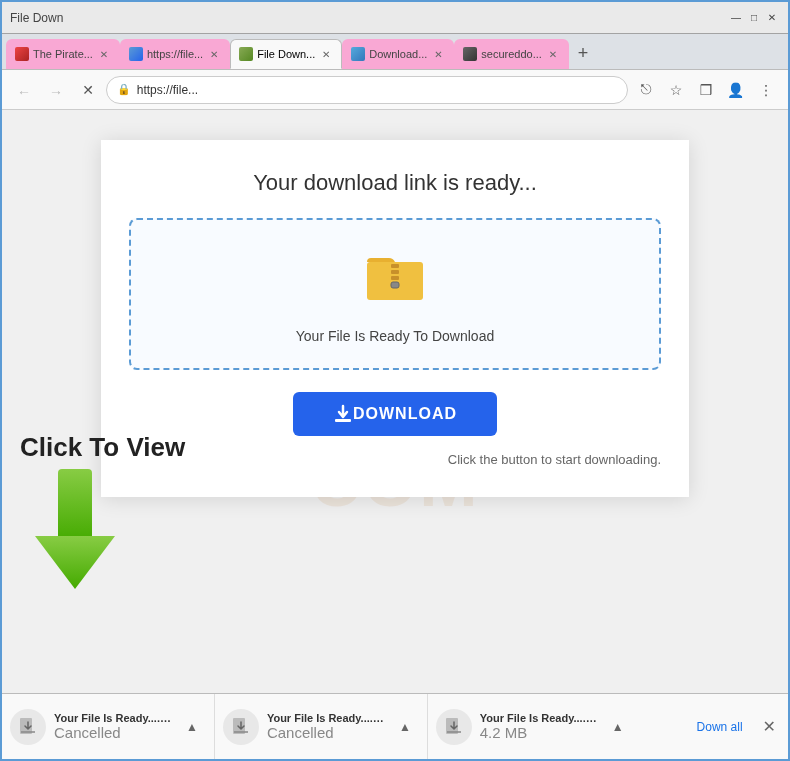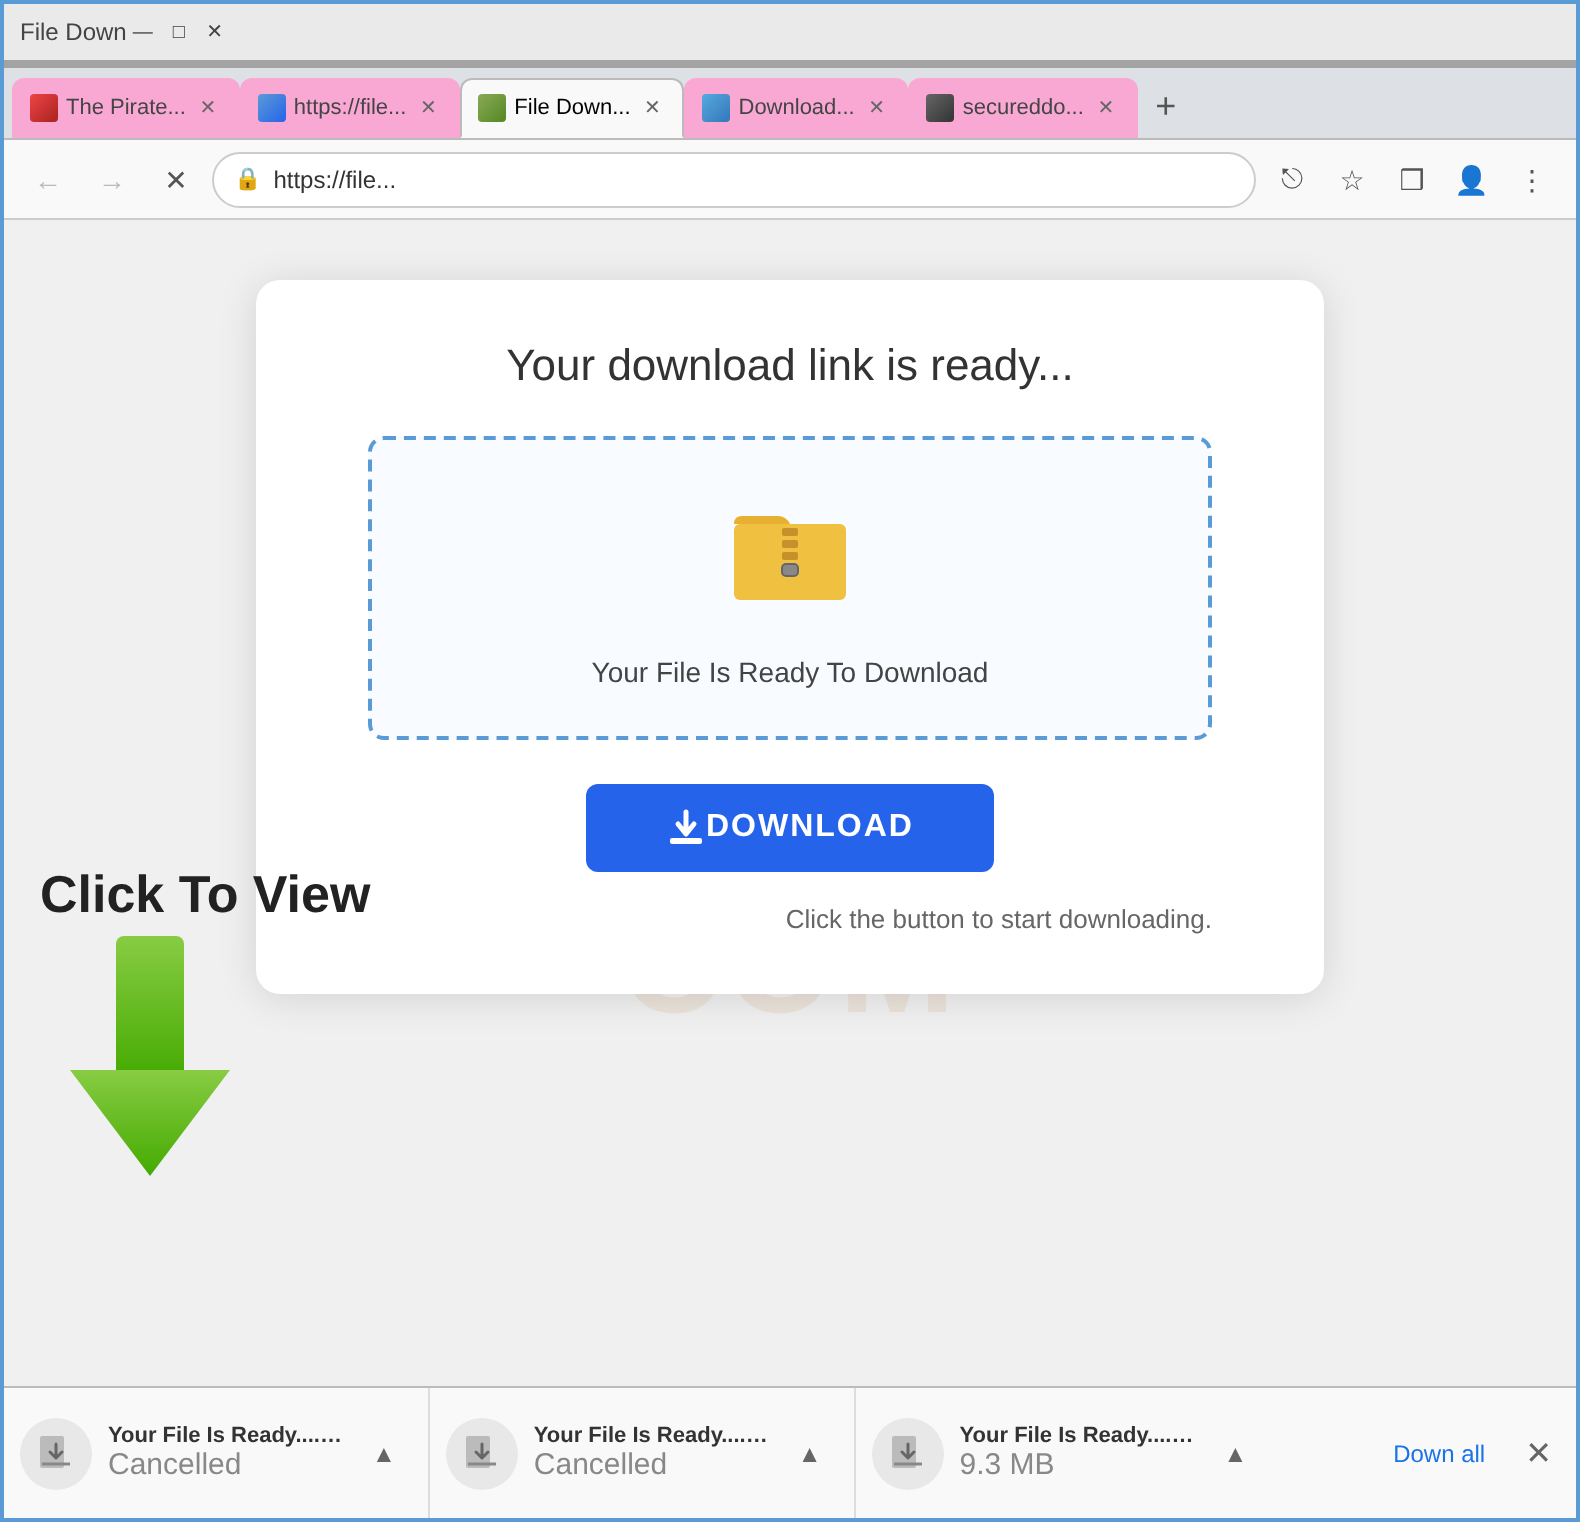--- a/index.html
+++ b/index.html
@@ -29,8 +29,8 @@
       display: flex;
       align-items: center;
       padding: 0 8px;
-      border-bottom: 4px solid #a3a3a3;
-      justify-content: flex-start;
+      border-bottom: 1px solid #a3a3a3;
+      justify-content: space-between;
     }
     .title-bar-left {
       display: flex;

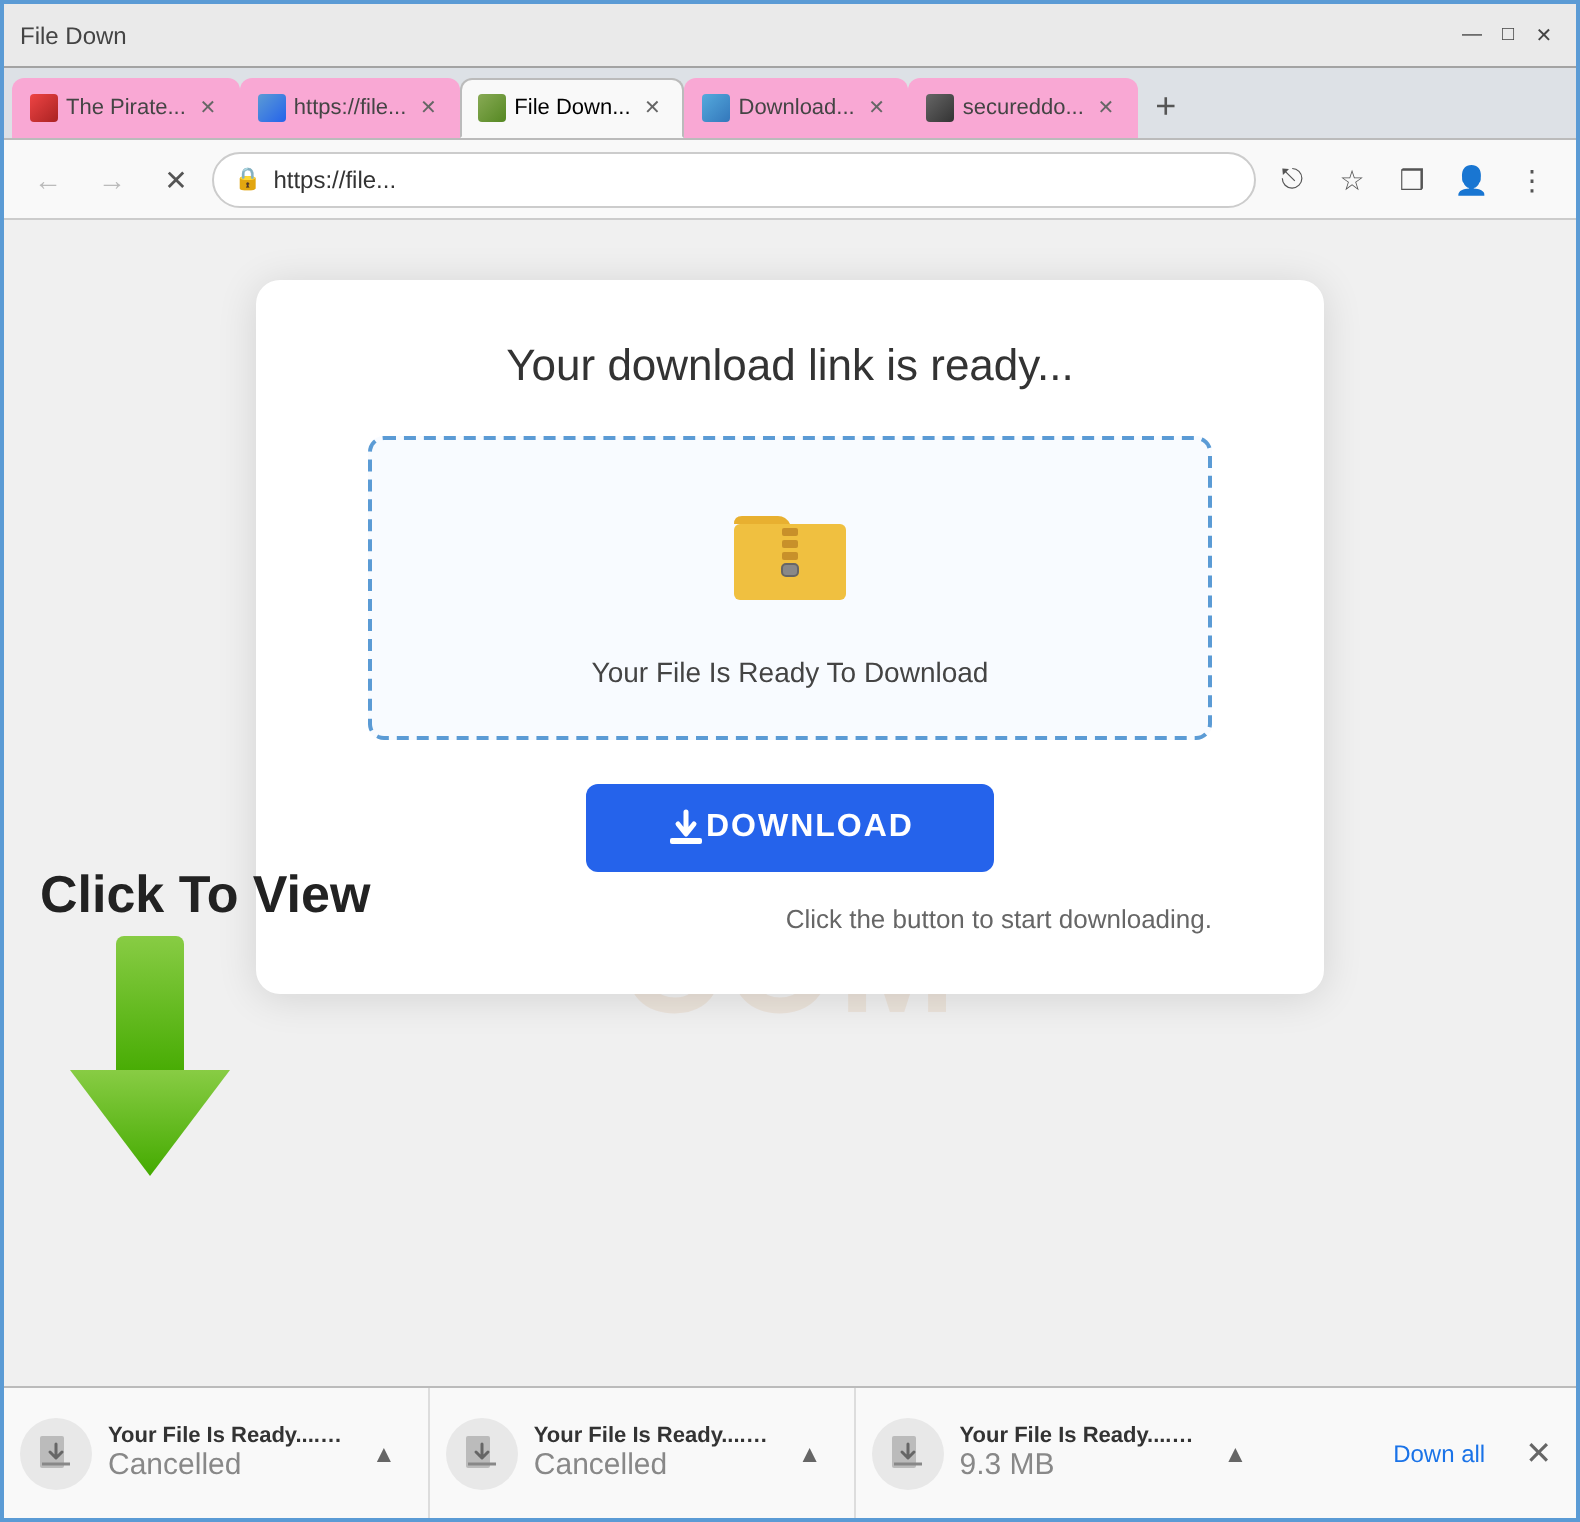--- a/index.html
+++ b/index.html
@@ -246,11 +246,11 @@
       top: 30px;
       left: 50%;
       transform: translateX(-50%);
-      width: 534px;
+      width: 588px;
       background: #fff;
-      border-radius: 12px;
+      border-radius: 0;
       box-shadow: 0 2px 20px rgba(0,0,0,0.12);
-      padding: 30px 56px;
+      padding: 30px 28px;
       text-align: center;
       z-index: 2;
     }

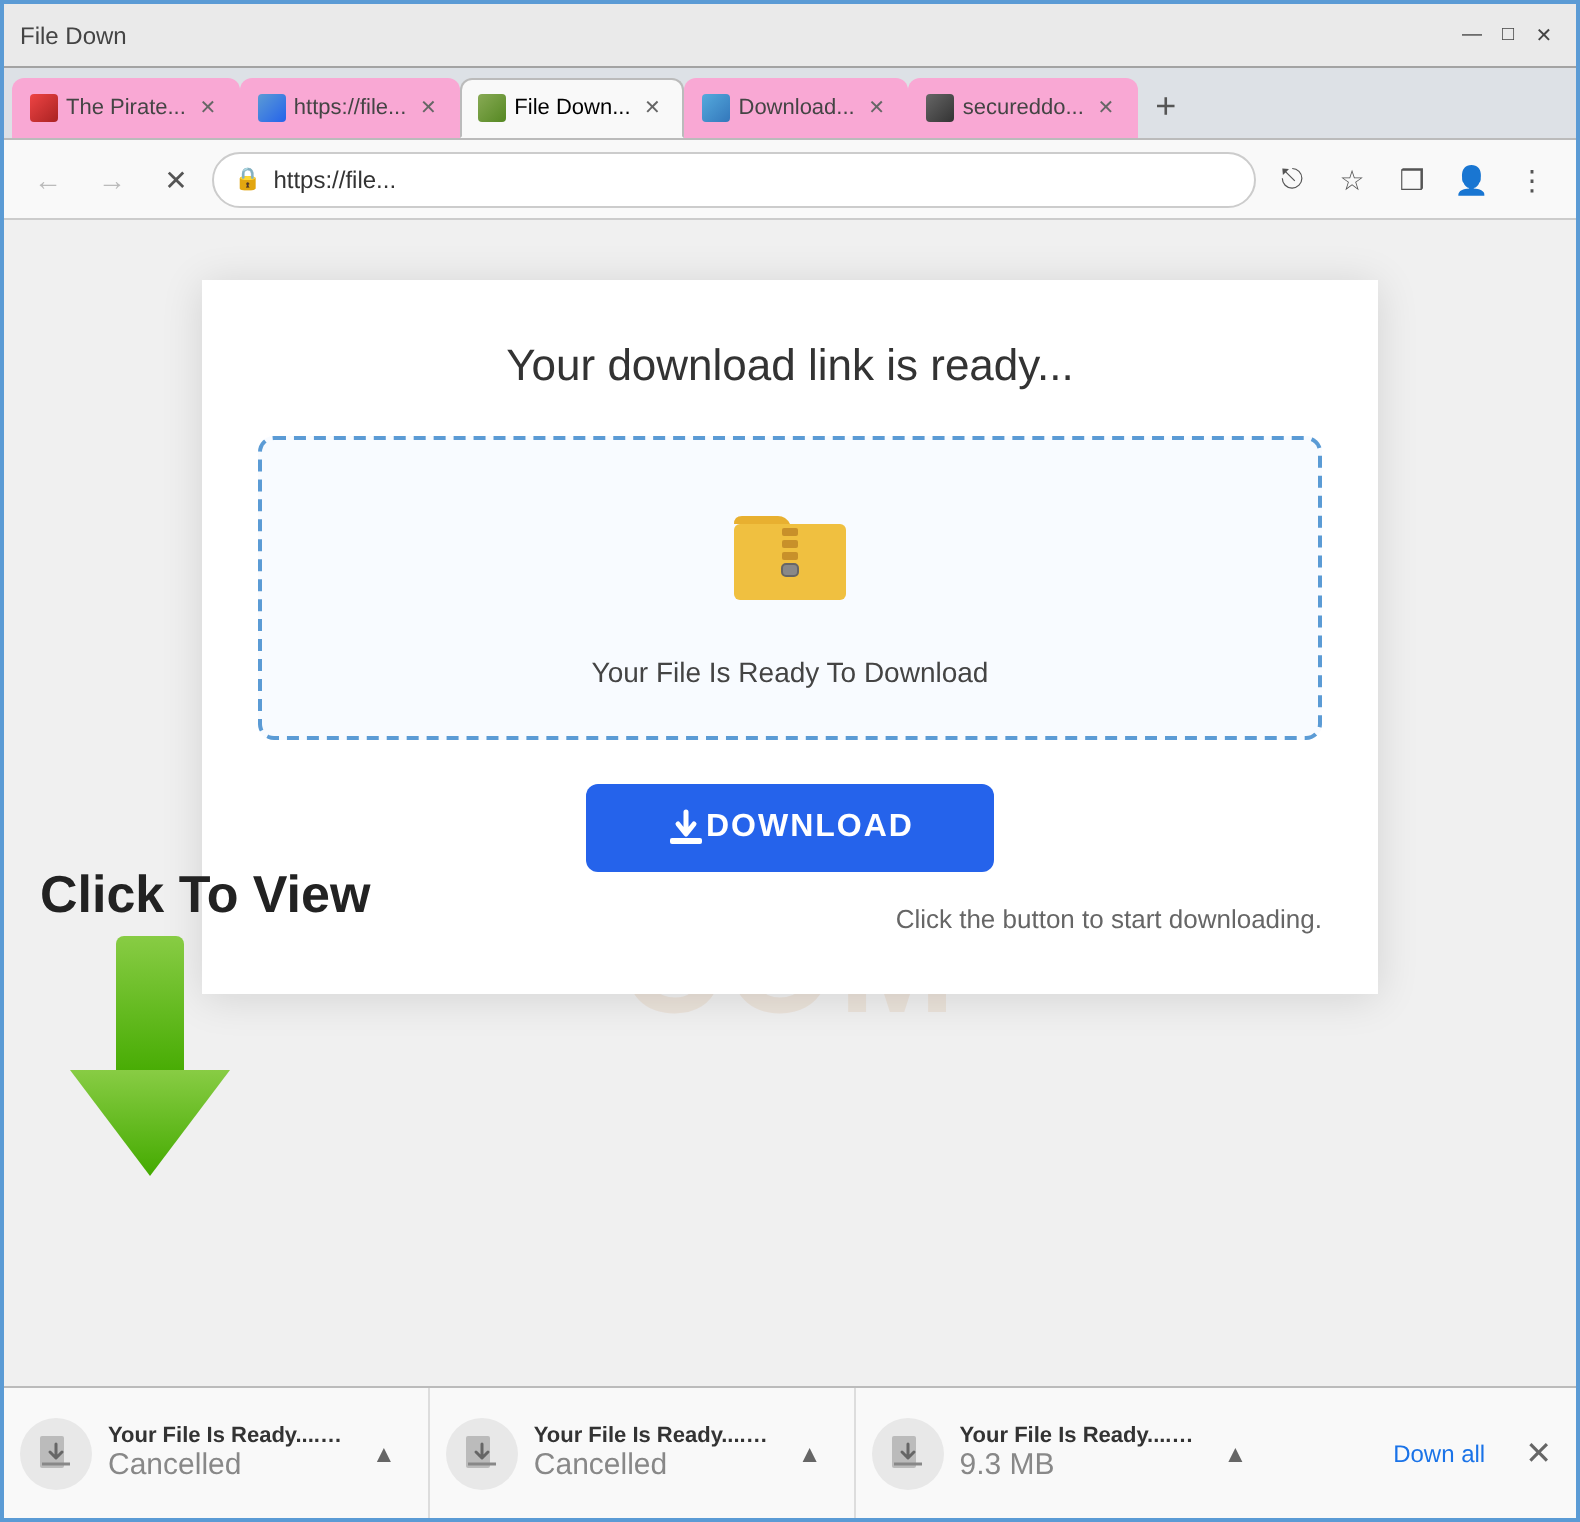--- a/index.html
+++ b/index.html
@@ -555,7 +555,7 @@
       </div>
       <div class="dl-info">
         <div class="dl-name">Your File Is Ready....vhd</div>
-        <div class="dl-status">9.3 MB</div>
+        <div class="dl-status">4.2 MB</div>
       </div>
       <span class="dl-chevron">▲</span>
     </div>

